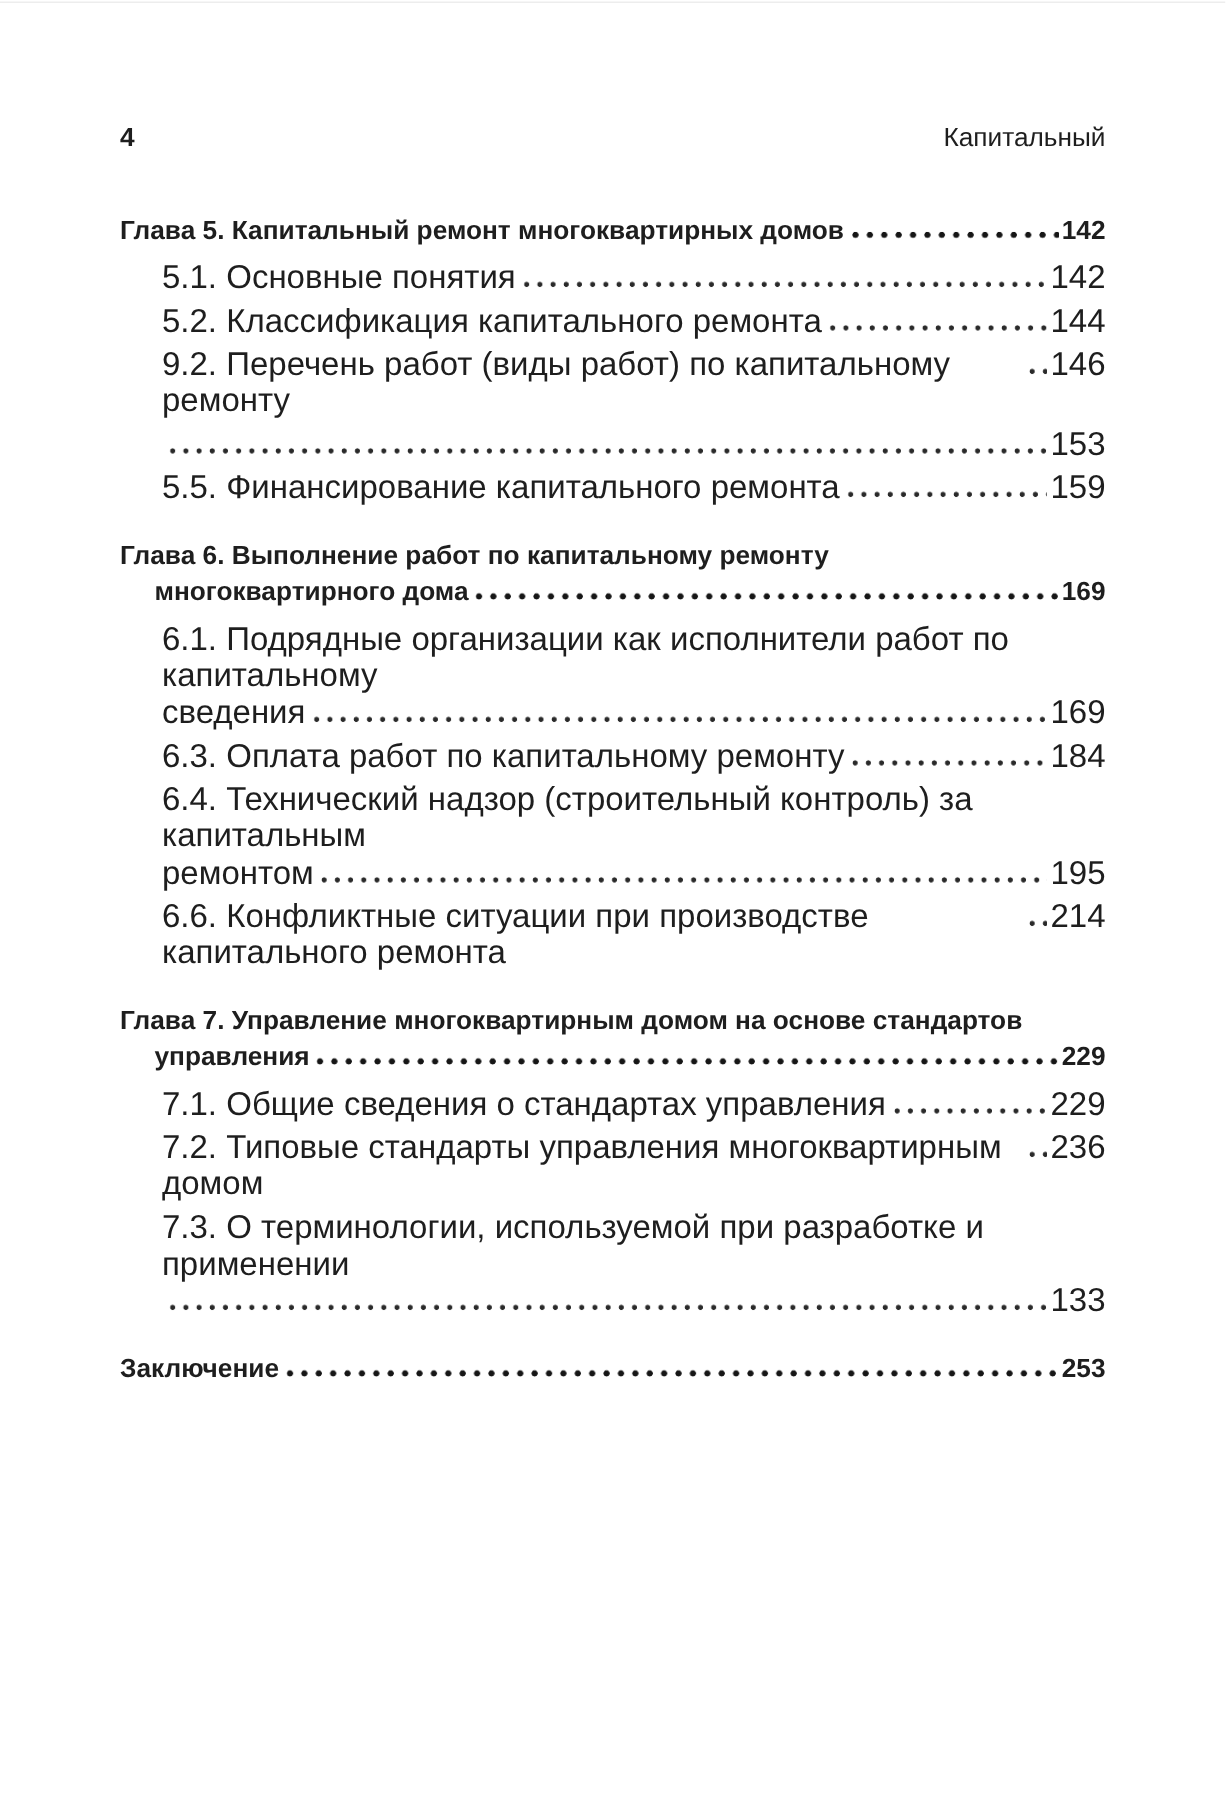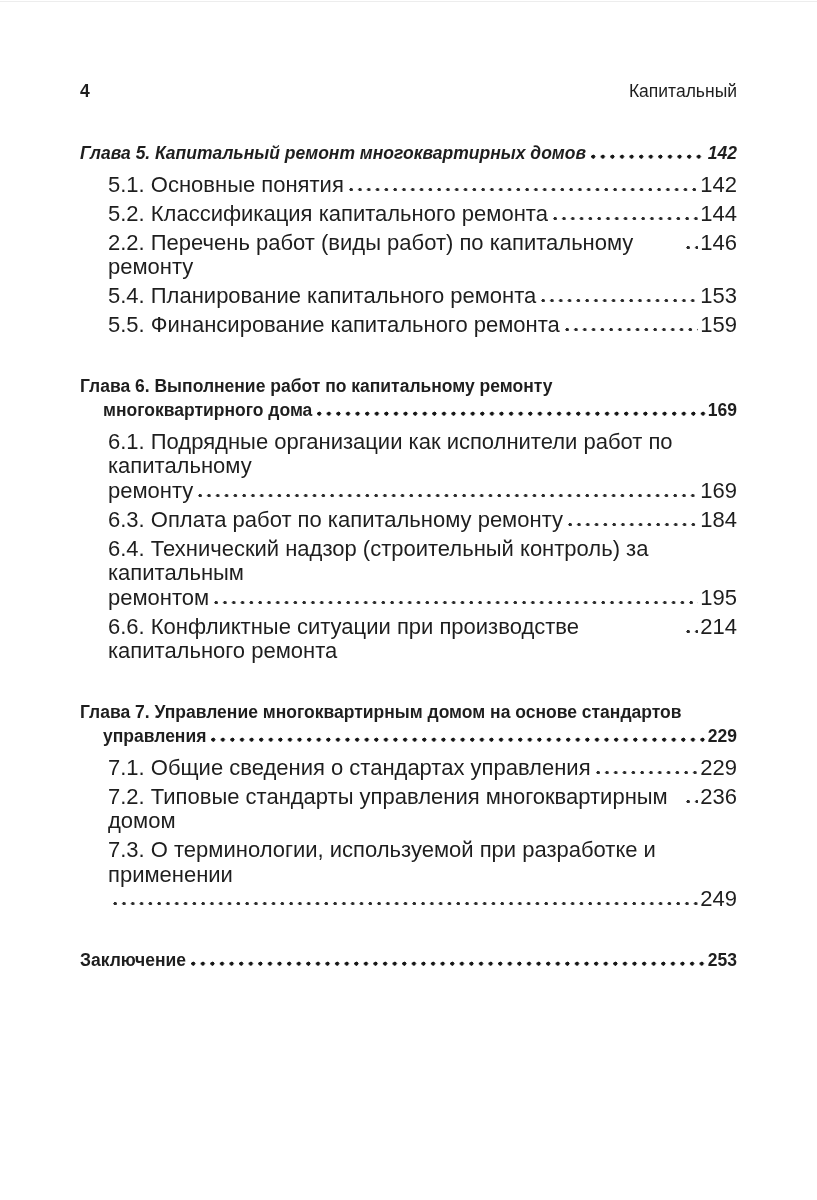--- a/index.html
+++ b/index.html
@@ -45,7 +45,7 @@
     margin-top: 36px;
     margin-bottom: 7px;
   }
-  .toc > .entry:first-child { margin-top: 0; font-style: italic; }
+  .toc > .entry:first-child { margin-top: 0; }
 
   .row { display: flex; align-items: baseline; }
   .chapter .row.cont { padding-left: 23px; }

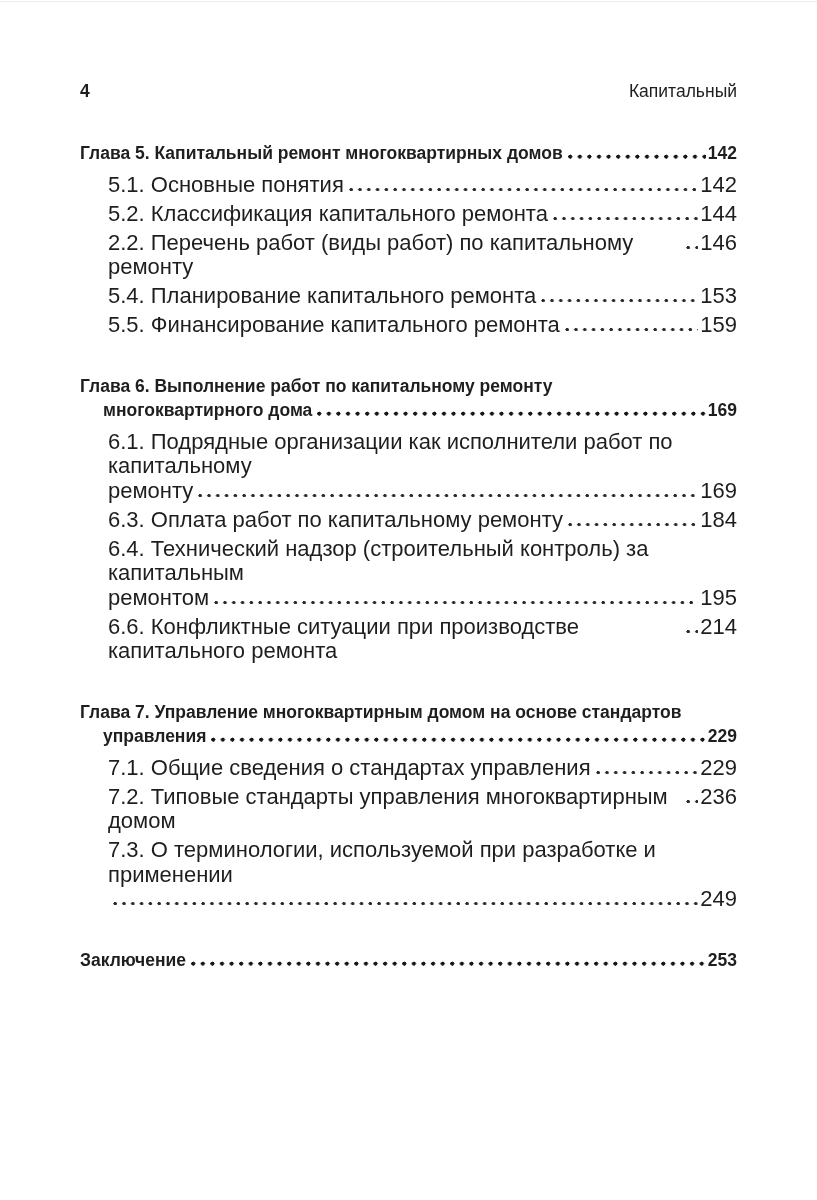--- a/index.html
+++ b/index.html
@@ -107,7 +107,7 @@
 
     <div class="entry section">
       <div class="row">
-        <span class="t">2.2. Перечень работ (виды работ) по капитальному ремонту</span>
+        <span class="t">9.2. Перечень работ (виды работ) по капитальному ремонту</span>
         <span class="leader"></span>
         <span class="pg">146</span>
       </div>

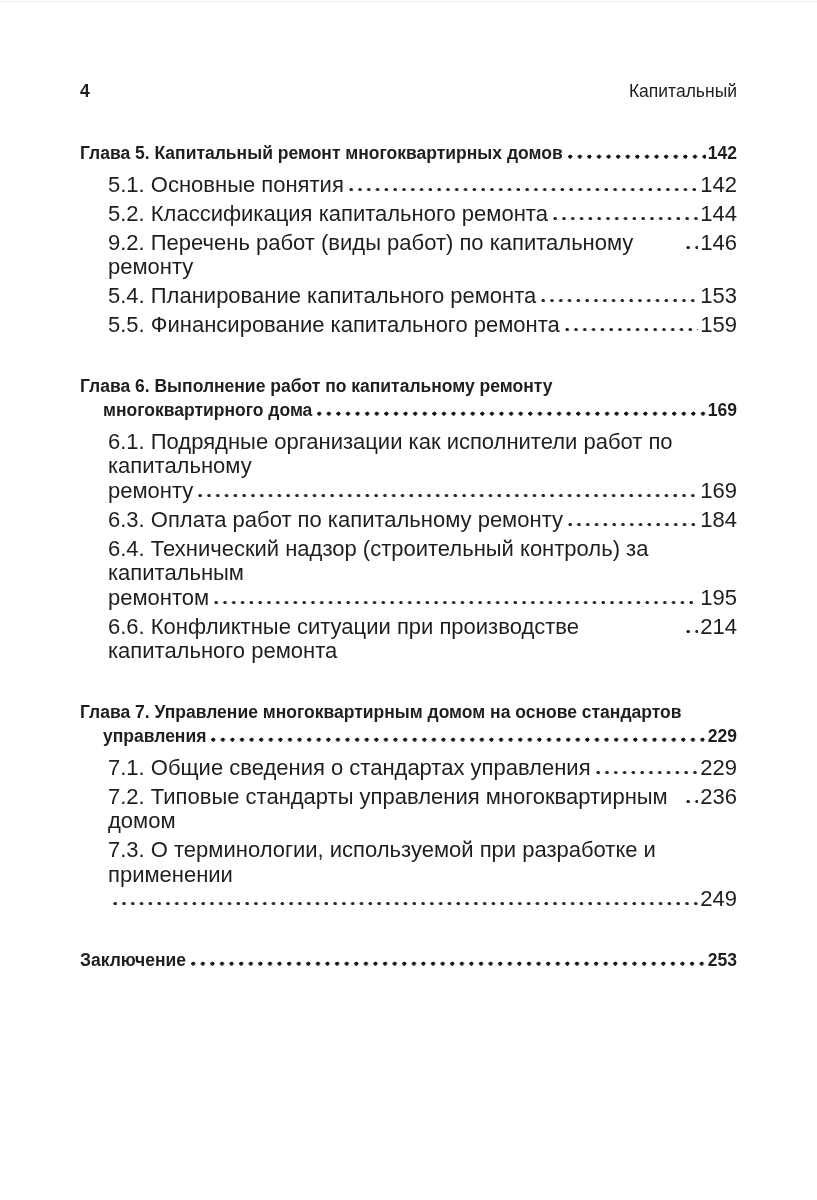--- a/index.html
+++ b/index.html
@@ -115,7 +115,6 @@
 
     <div class="entry section">
       <div class="row">
-        <span class="t">5.4. Планирование капитального ремонта</span>
         <span class="leader"></span>
         <span class="pg">153</span>
       </div>

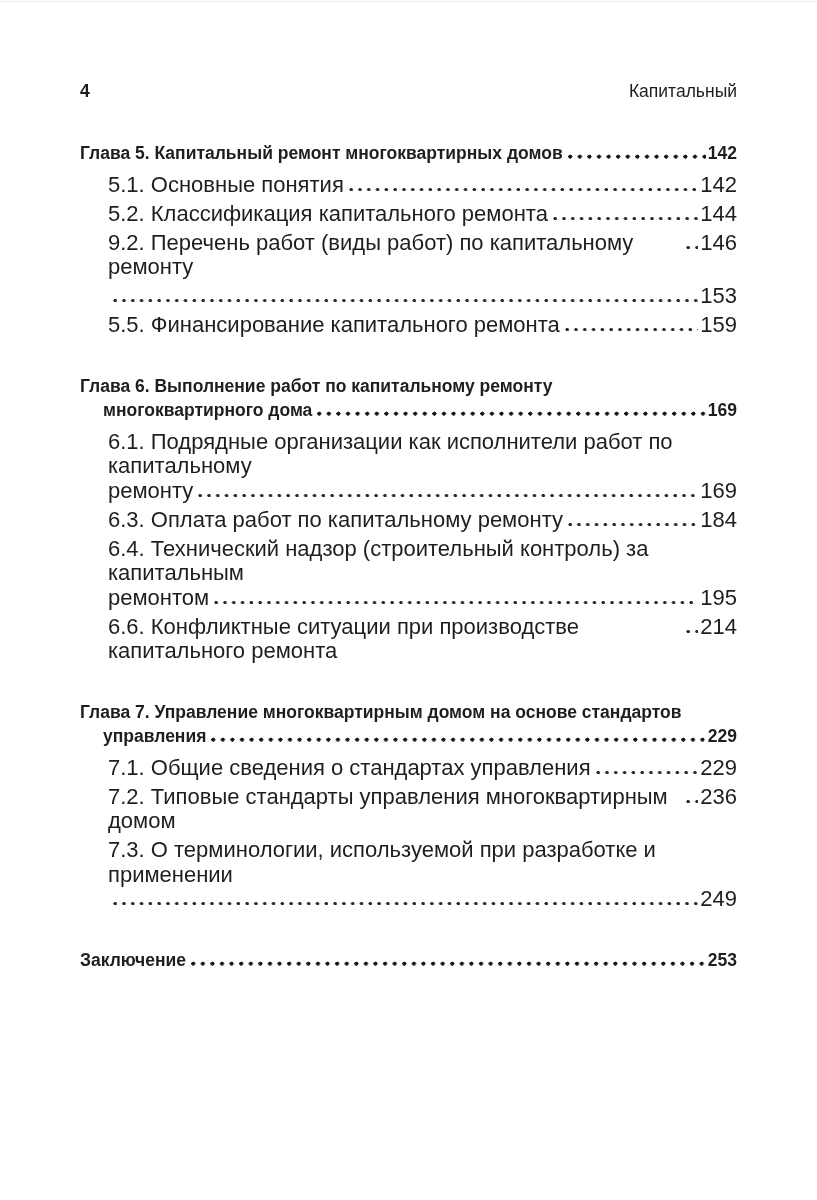--- a/index.html
+++ b/index.html
@@ -42,7 +42,7 @@
   .chapter {
     font-weight: 700;
     font-size: 17.5px;
-    margin-top: 36px;
+    margin-top: 20px;
     margin-bottom: 7px;
   }
   .toc > .entry:first-child { margin-top: 0; }

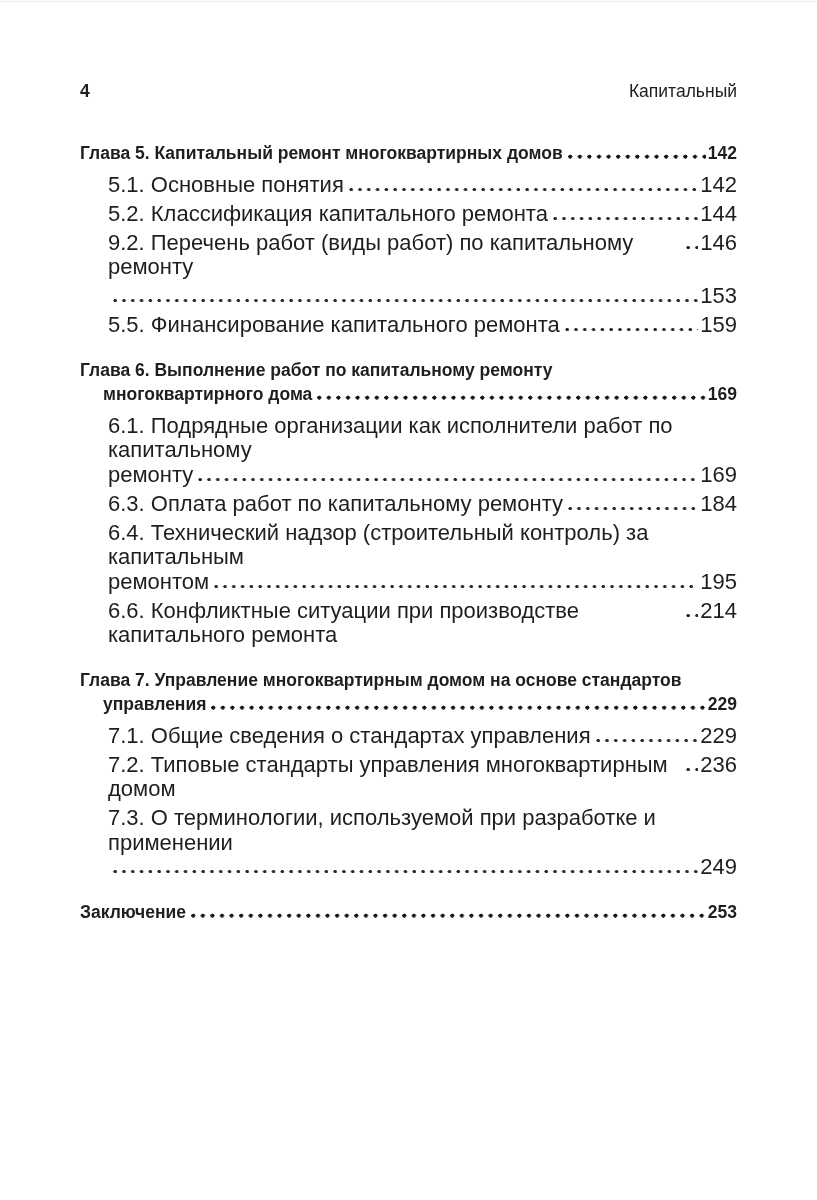--- a/index.html
+++ b/index.html
@@ -140,7 +140,7 @@
     <div class="entry section">
       <div class="l1">6.1. Подрядные организации как исполнители работ по капитальному</div>
       <div class="row">
-        <span class="t">ремонту</span>
+        <span class="t">сведения</span>
         <span class="leader"></span>
         <span class="pg">169</span>
       </div>

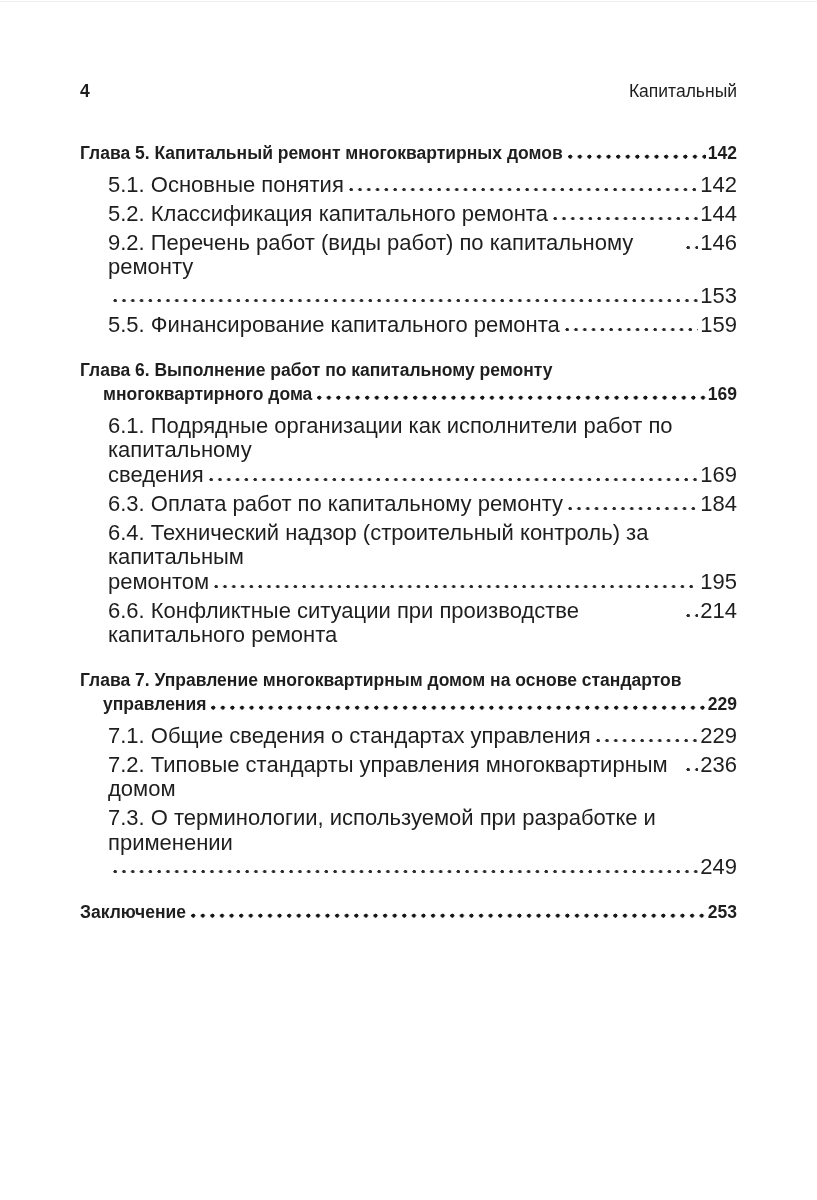--- a/index.html
+++ b/index.html
@@ -202,7 +202,7 @@
       <div class="l1">7.3. О терминологии, используемой при разработке и применении</div>
       <div class="row">
         <span class="leader"></span>
-        <span class="pg">249</span>
+        <span class="pg">133</span>
       </div>
     </div>
 

